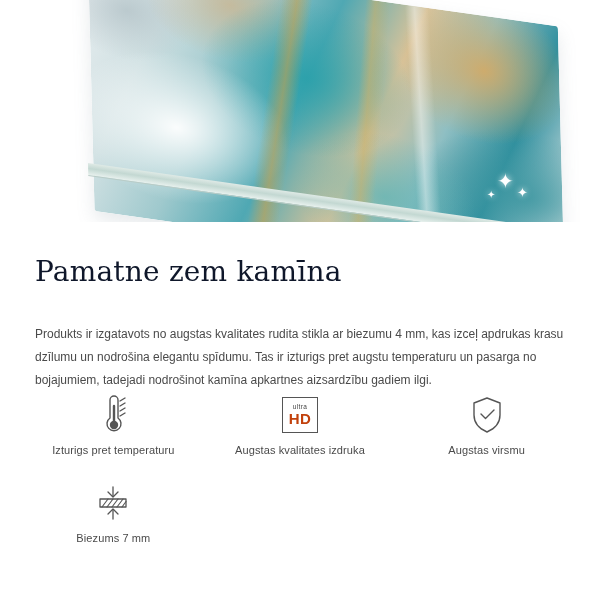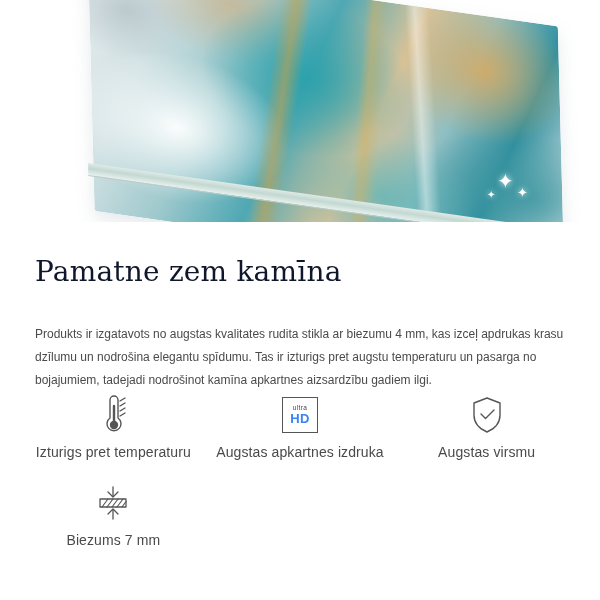--- a/index.html
+++ b/index.html
@@ -154,9 +154,9 @@
     margin-bottom: 1px;
   }
   .hd-badge .hd {
-    font-size: 13px;
+    font-size: 15px;
     font-weight: bold;
-    color: #3b82f6;
+    color: #c2410c;
     letter-spacing: 0.3px;
   }
 </style>

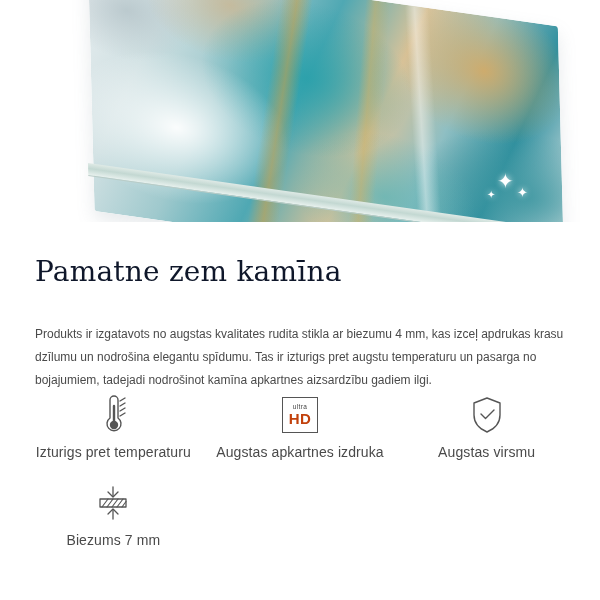--- a/index.html
+++ b/index.html
@@ -132,7 +132,7 @@
   }
   .feature-label {
     margin-top: 6px;
-    font-size: 14px;
+    font-size: 11px;
     color: #4a4a4a;
     text-align: center;
     letter-spacing: 0.1px;

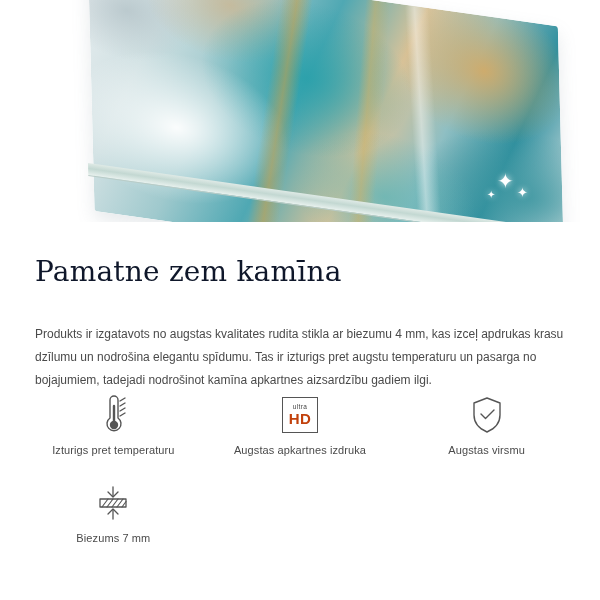--- a/index.html
+++ b/index.html
@@ -200,7 +200,7 @@
           <span class="hd">HD</span>
         </div>
       </div>
-      <div class="feature-label">Augstas apkartnes izdruka</div>
+      <div class="feature-label">Augstas kvalitates izdruka</div>
     </div>
 
     <div class="feature">

